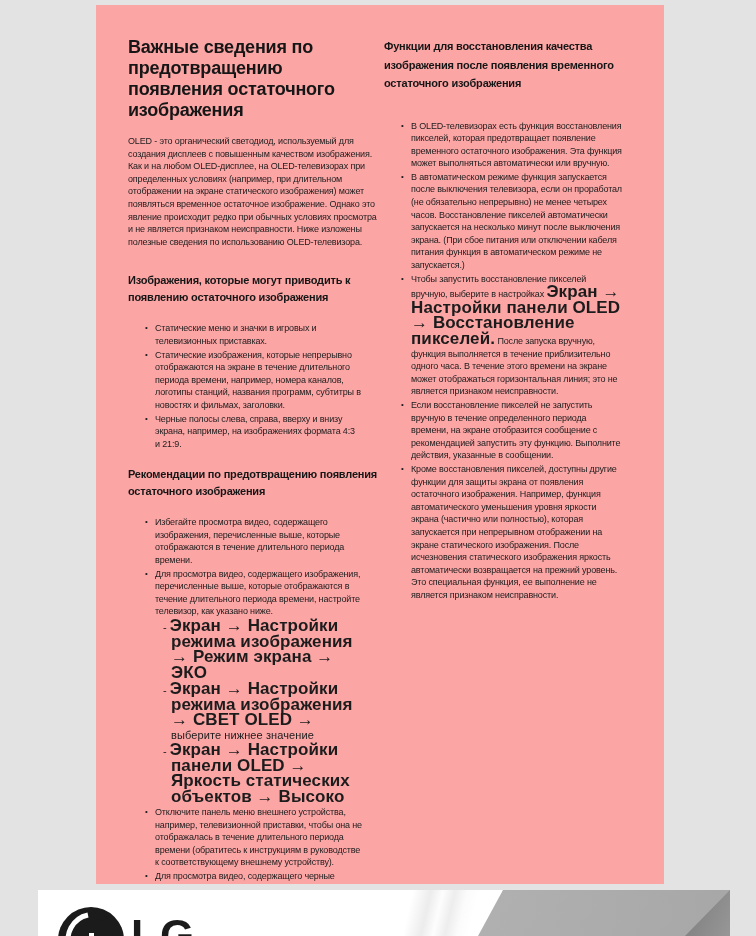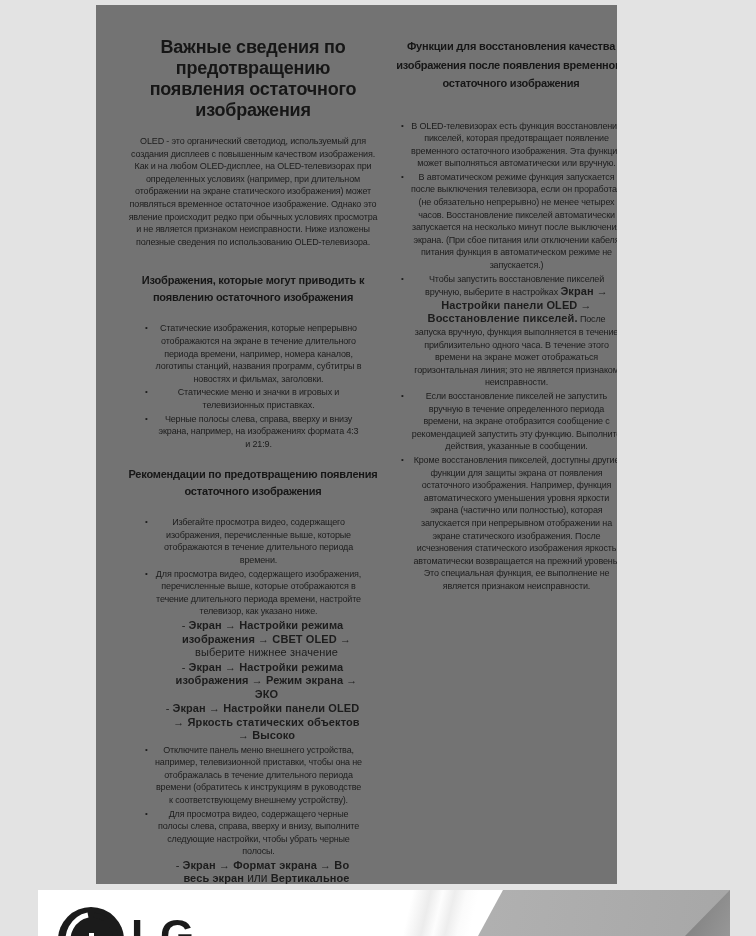--- a/index.html
+++ b/index.html
@@ -11,8 +11,8 @@
   }
   
   .page{
-    position:absolute;left:96px;top:5px;width:521px;height:879px;
-    background:#737373;overflow:hidden;text-align:center;
+    position:absolute;left:96px;top:5px;width:568px;height:879px;
+    background:#fca5a5;overflow:hidden;
   }
   .page-inner{
     display:flex;gap:6px;padding:26px 30px 0 32px;box-sizing:border-box;

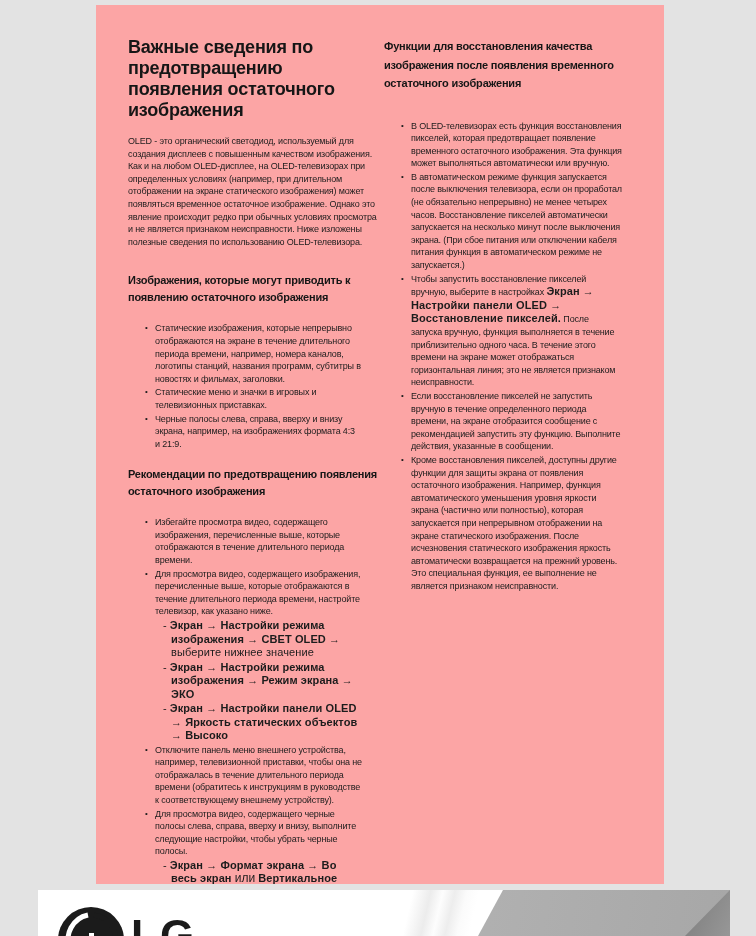--- a/index.html
+++ b/index.html
@@ -47,7 +47,7 @@
     margin:1px 0;
   }
   .sub-item::before{content:"-\00a0";}
-  .seg-menu{font-weight:bold;font-size:11px;line-height:13.5px;letter-spacing:0.1px;}
+  .seg-menu{font-weight:bold;font-size:17px;line-height:13.5px;letter-spacing:0.1px;}
   .seg-menureg{font-size:11px;line-height:13.5px;letter-spacing:0.1px;}
   .seg-small{font-size:12px;}
   

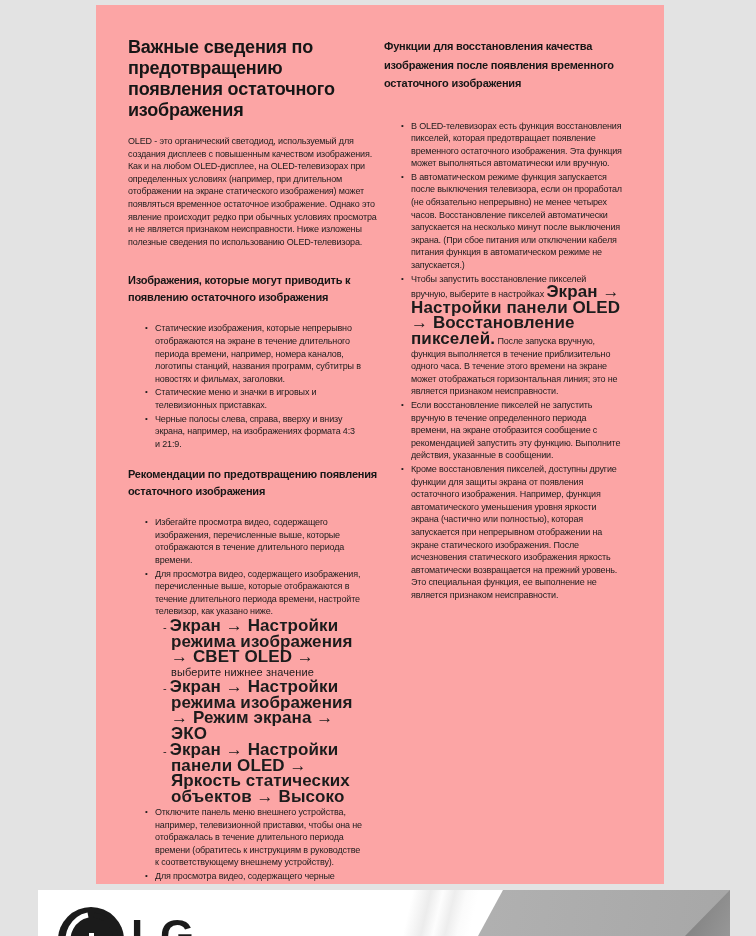--- a/index.html
+++ b/index.html
@@ -89,10 +89,10 @@
       <h2 class="sec-title">Изображения, которые могут приводить к появлению остаточного изображения</h2>
       <ul class="bullets gap-images">
           <li>
-            <div><span>Статические изображения, которые непрерывно отображаются на экране в течение длительного периода времени, например, номера каналов, логотипы станций, названия программ, субтитры в новостях и фильмах, заголовки.</span></div>
+            <div><span>Статические меню и значки в игровых и телевизионных приставках.</span></div>
           </li>
           <li>
-            <div><span>Статические меню и значки в игровых и телевизионных приставках.</span></div>
+            <div><span>Статические изображения, которые непрерывно отображаются на экране в течение длительного периода времени, например, номера каналов, логотипы станций, названия программ, субтитры в новостях и фильмах, заголовки.</span></div>
           </li>
           <li>
             <div><span>Черные полосы слева, справа, вверху и внизу экрана, например, на изображениях формата 4:3 и 21:9.</span></div>

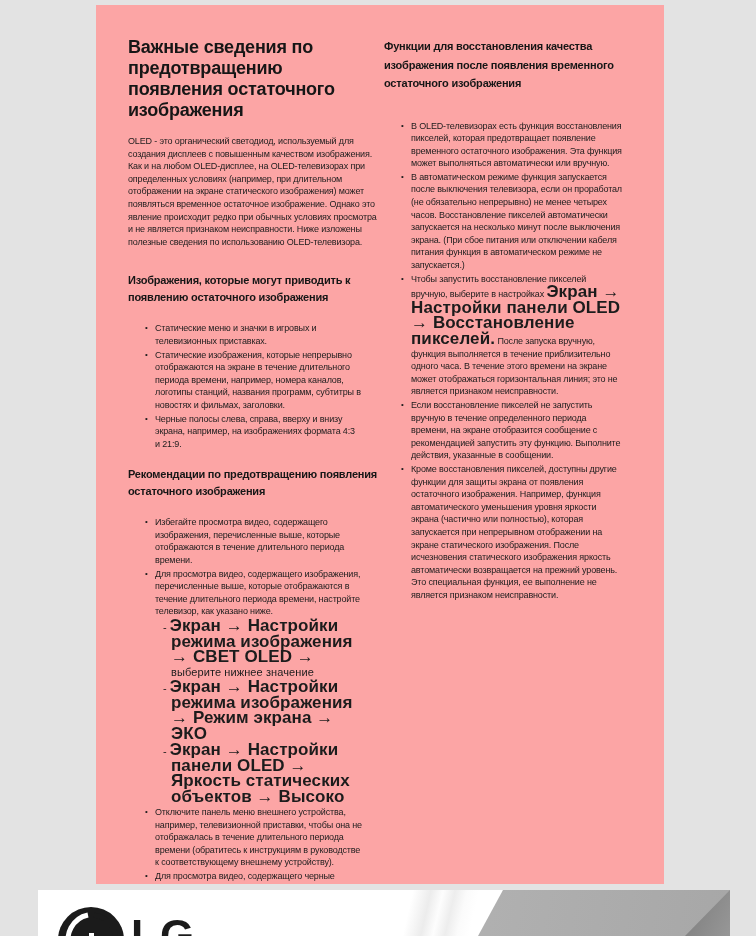--- a/index.html
+++ b/index.html
@@ -106,8 +106,8 @@
           </li>
           <li>
             <div><span>Для просмотра видео, содержащего изображения, перечисленные выше, которые отображаются в течение длительного периода времени, настройте телевизор, как указано ниже.</span></div>
+            <div class="sub-item"><span class="seg-menu">Экран → Настройки режима изображения → Режим экрана → ЭКО</span></div>
             <div class="sub-item"><span class="seg-menu">Экран → Настройки режима изображения → СВЕТ OLED → </span><span class="seg-menureg">выберите нижнее значение</span></div>
-            <div class="sub-item"><span class="seg-menu">Экран → Настройки режима изображения → Режим экрана → ЭКО</span></div>
             <div class="sub-item"><span class="seg-menu">Экран → Настройки панели OLED → Яркость статических объектов → Высоко</span></div>
           </li>
           <li>

